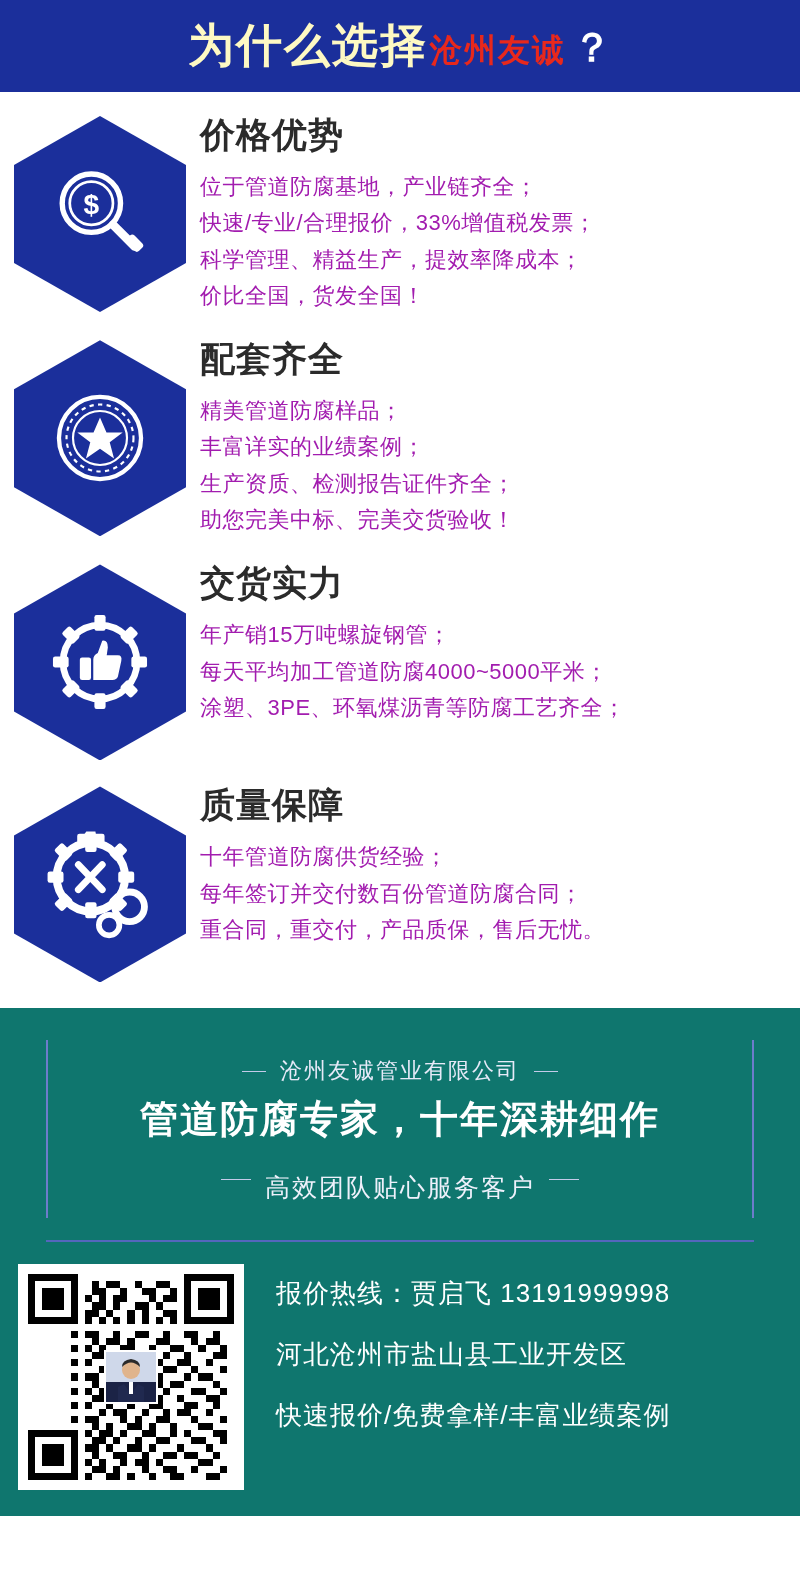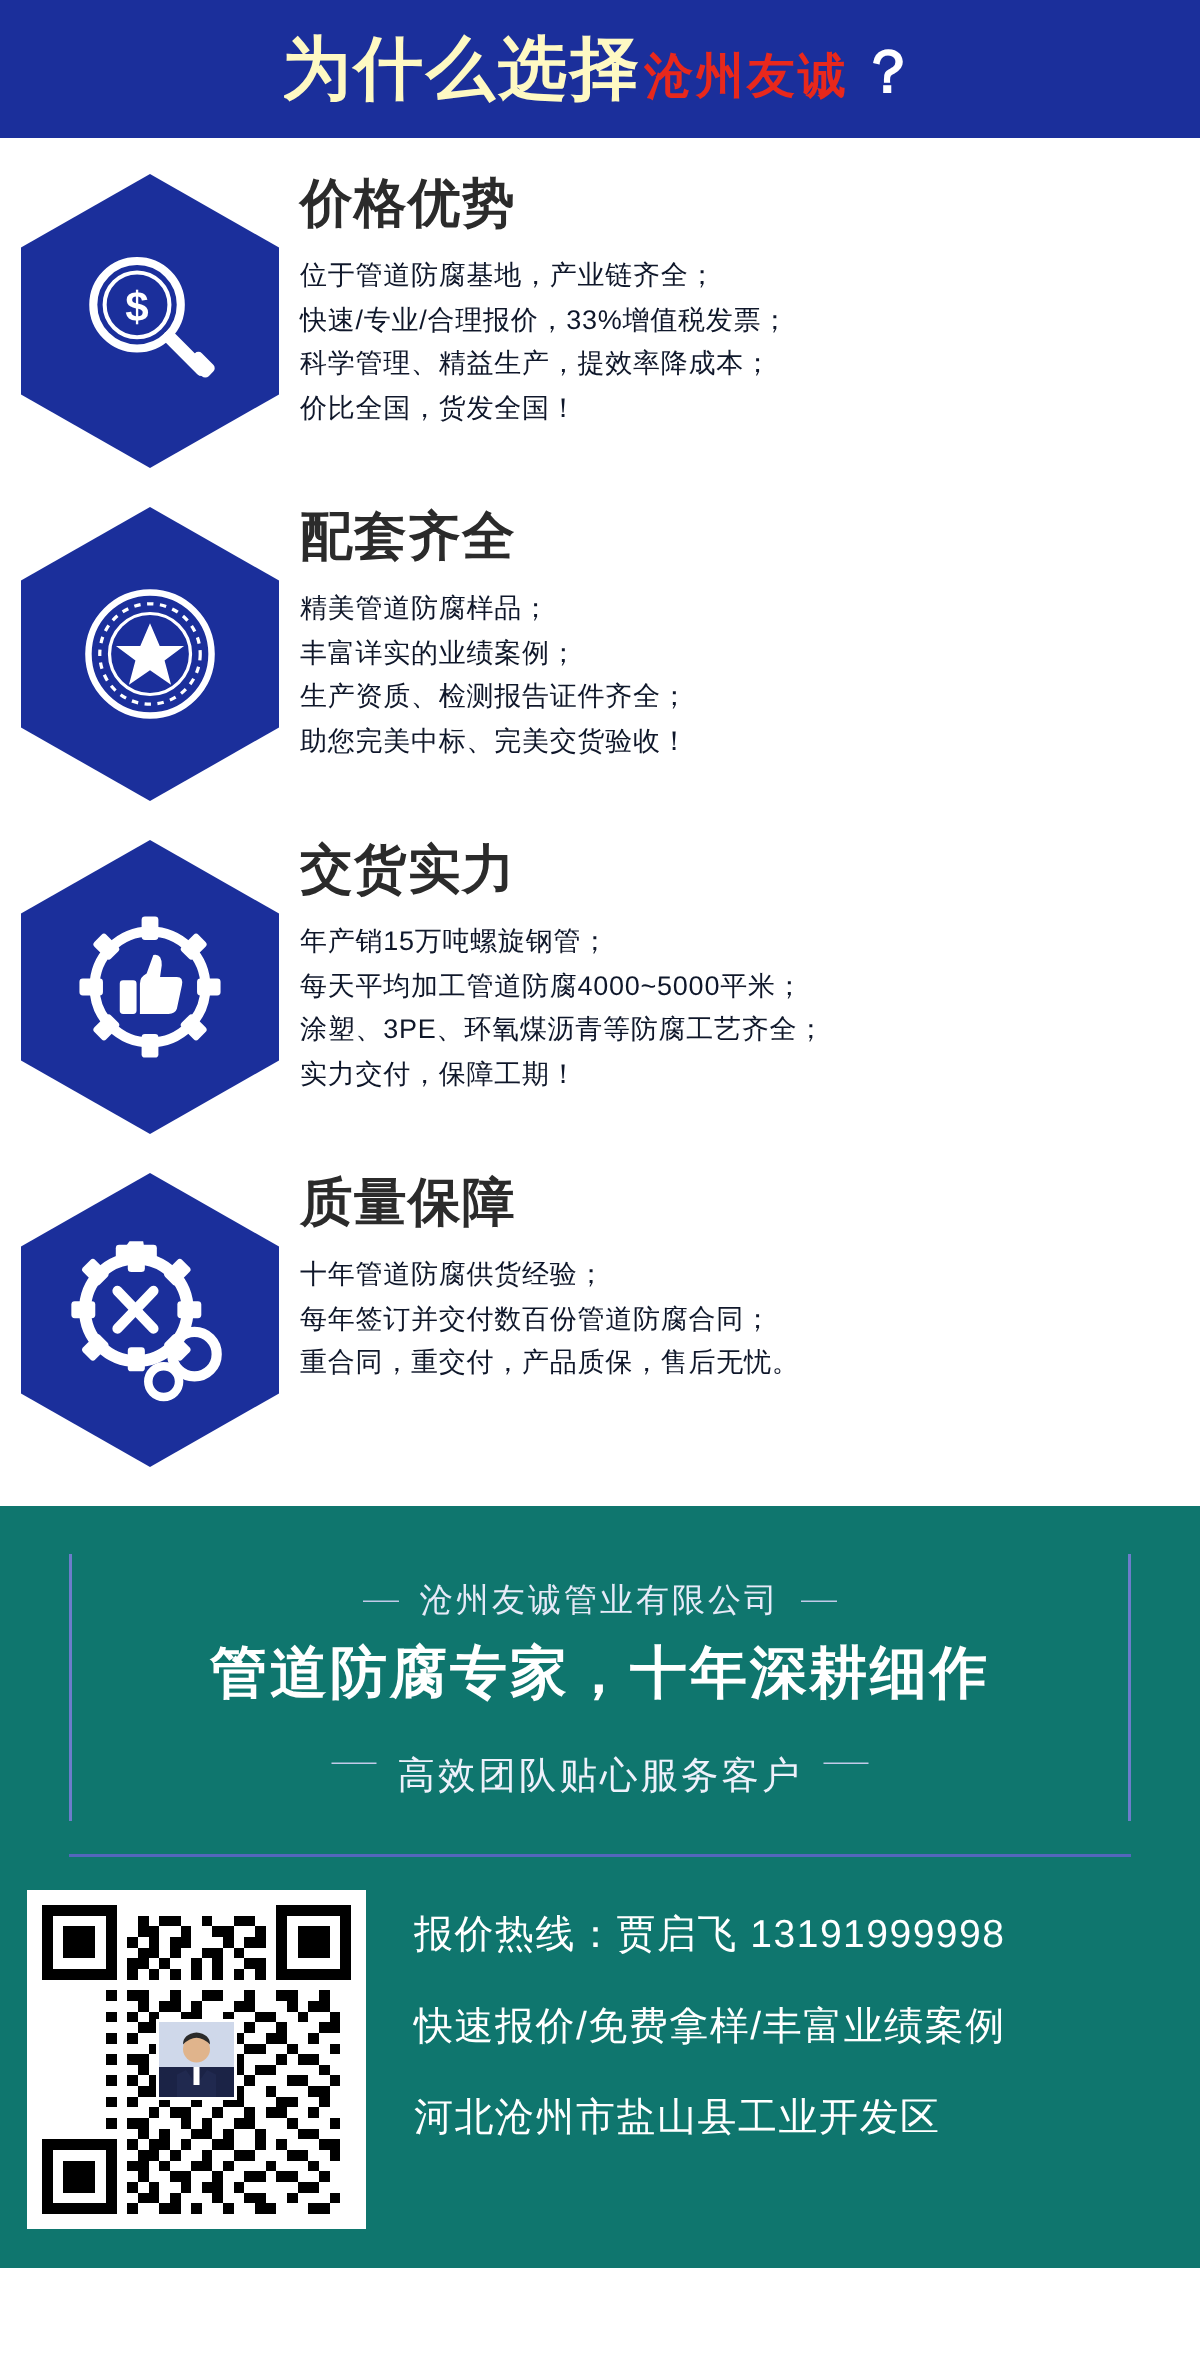--- a/index.html
+++ b/index.html
@@ -97,8 +97,8 @@
     letter-spacing: 1px;
   }
   .feature-line {
-    font-size: 18px;
-    color: #0f172a;
+    font-size: 22px;
+    color: #a21caf;
     line-height: 1.65;
     letter-spacing: 0.5px;
     white-space: nowrap;

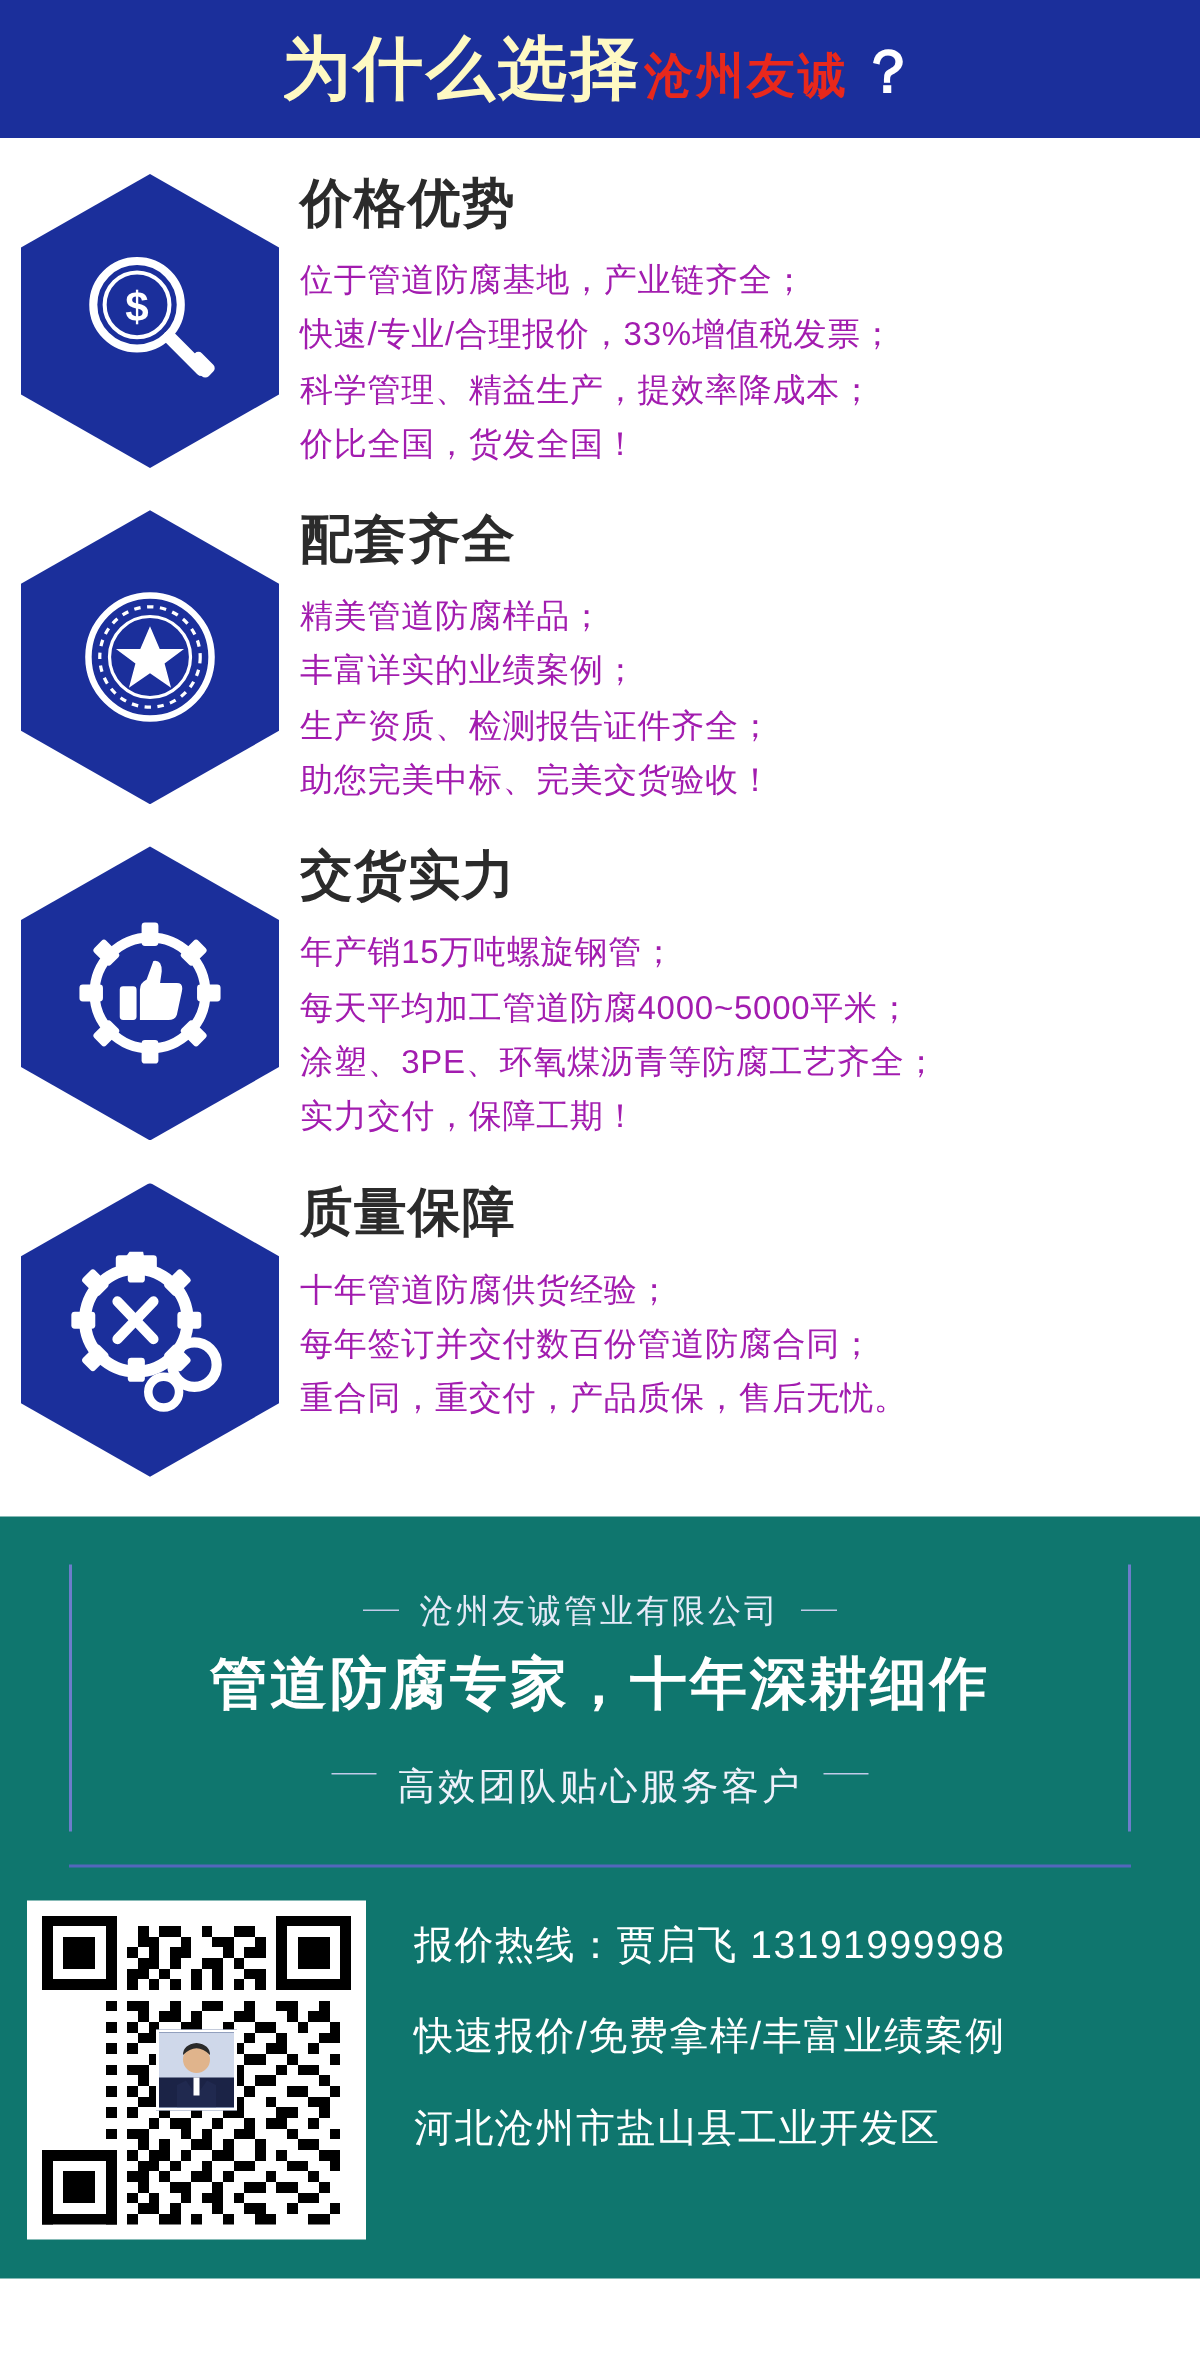--- a/index.html
+++ b/index.html
@@ -300,7 +300,6 @@
         <div class="feature-line">年产销15万吨螺旋钢管；</div>
         <div class="feature-line">每天平均加工管道防腐4000~5000平米；</div>
         <div class="feature-line">涂塑、3PE、环氧煤沥青等防腐工艺齐全；</div>
-        <div class="feature-line">实力交付，保障工期！</div>
       </div>
     </div>
 

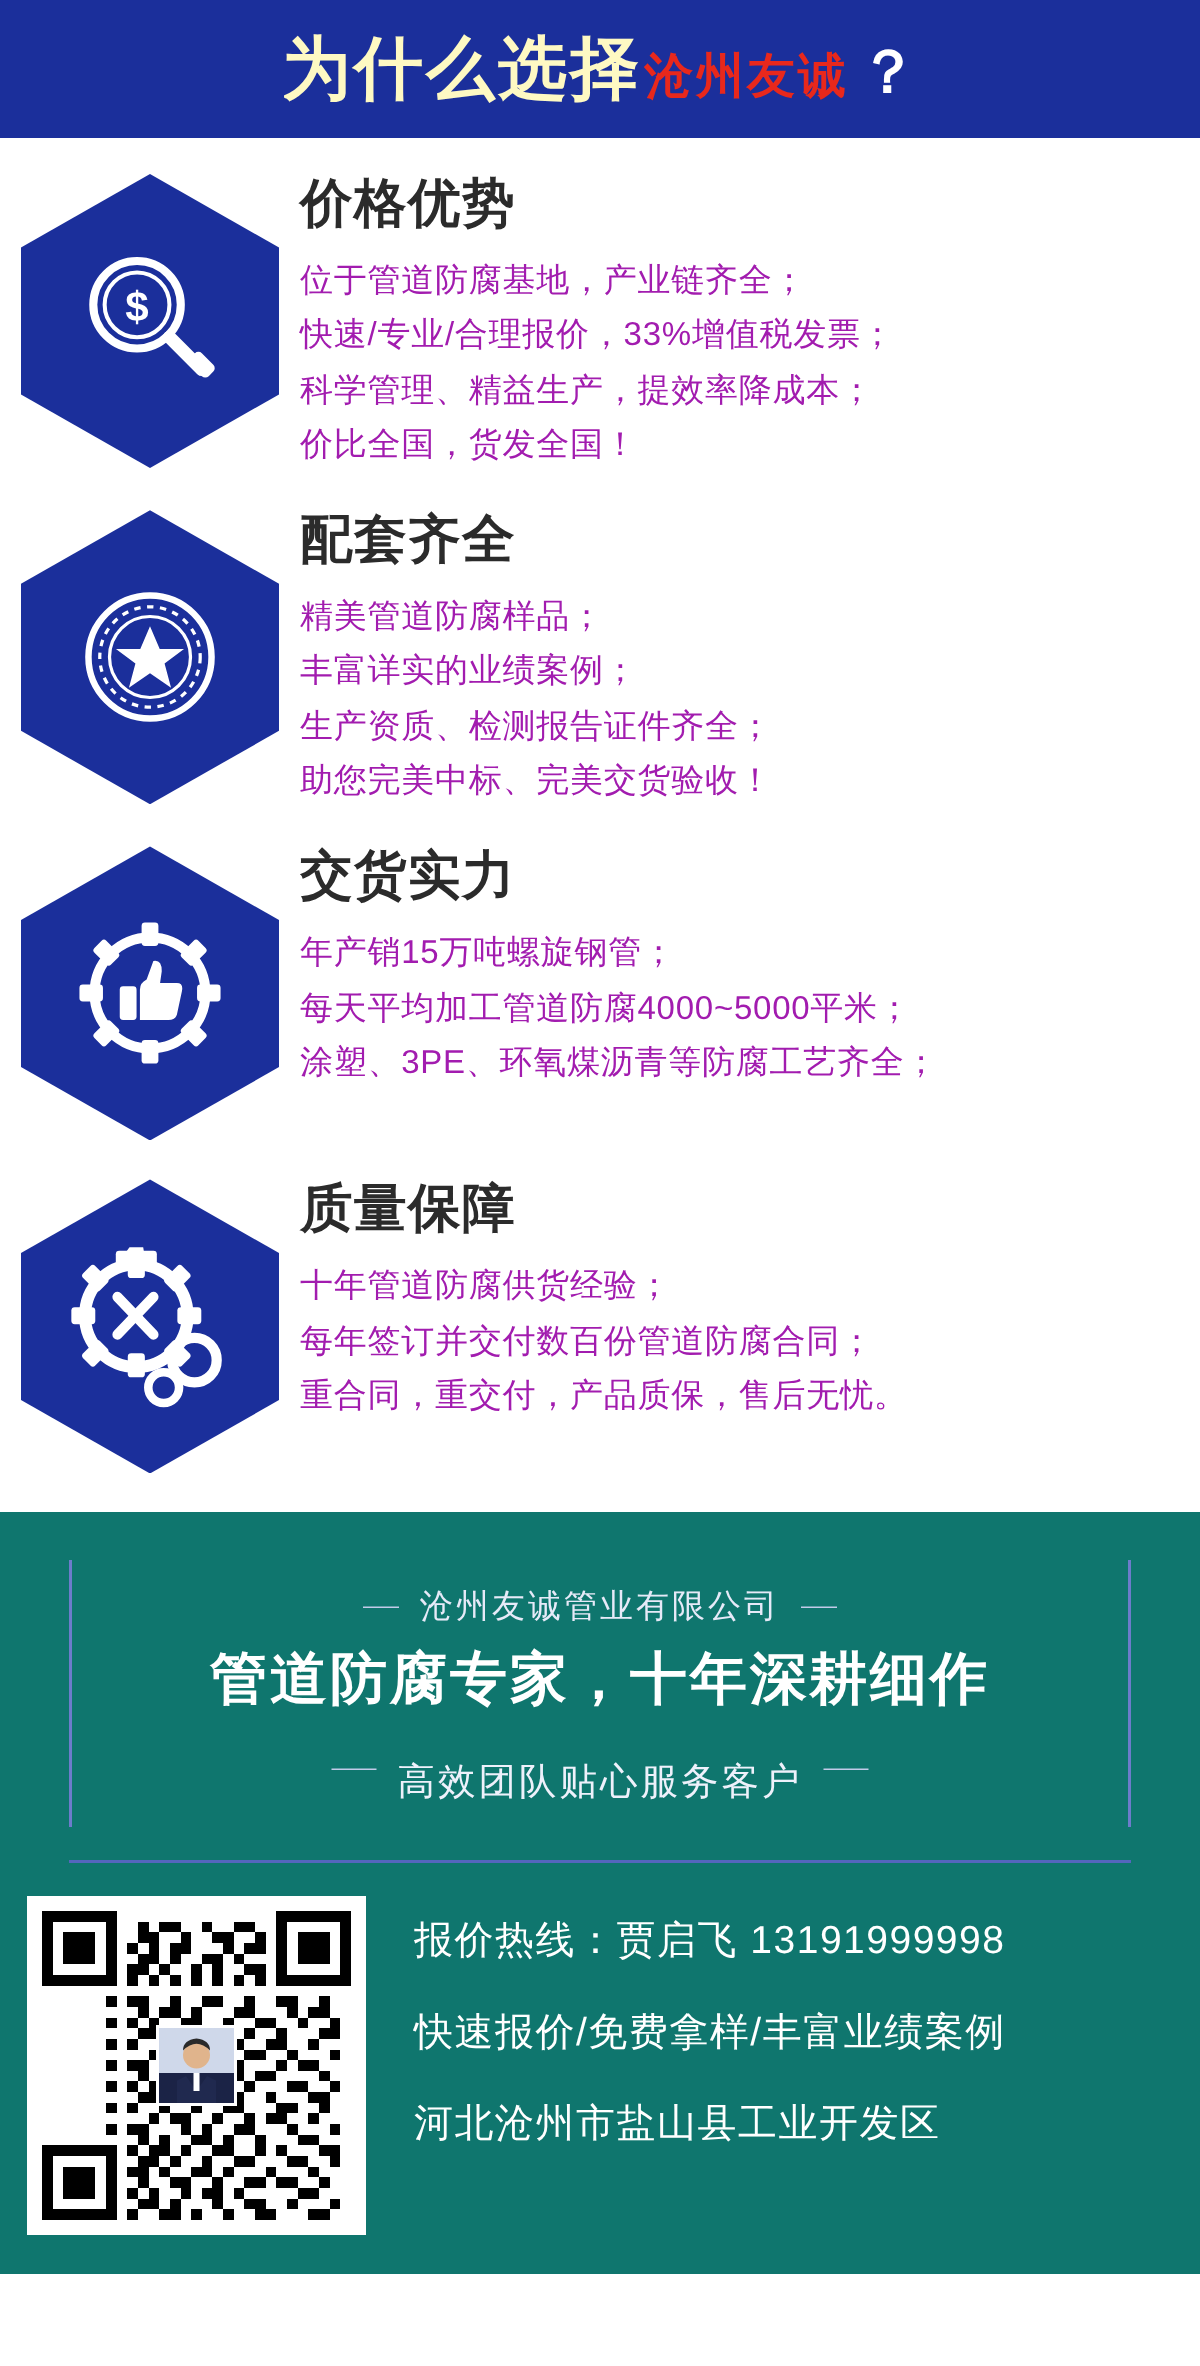--- a/index.html
+++ b/index.html
@@ -564,8 +564,8 @@
       </div>
       <div class="contact-lines">
         <div class="contact-line">报价热线：贾启飞  13191999998</div>
+        <div class="contact-line">河北沧州市盐山县工业开发区</div>
         <div class="contact-line">快速报价/免费拿样/丰富业绩案例</div>
-        <div class="contact-line">河北沧州市盐山县工业开发区</div>
       </div>
     </div>
 

